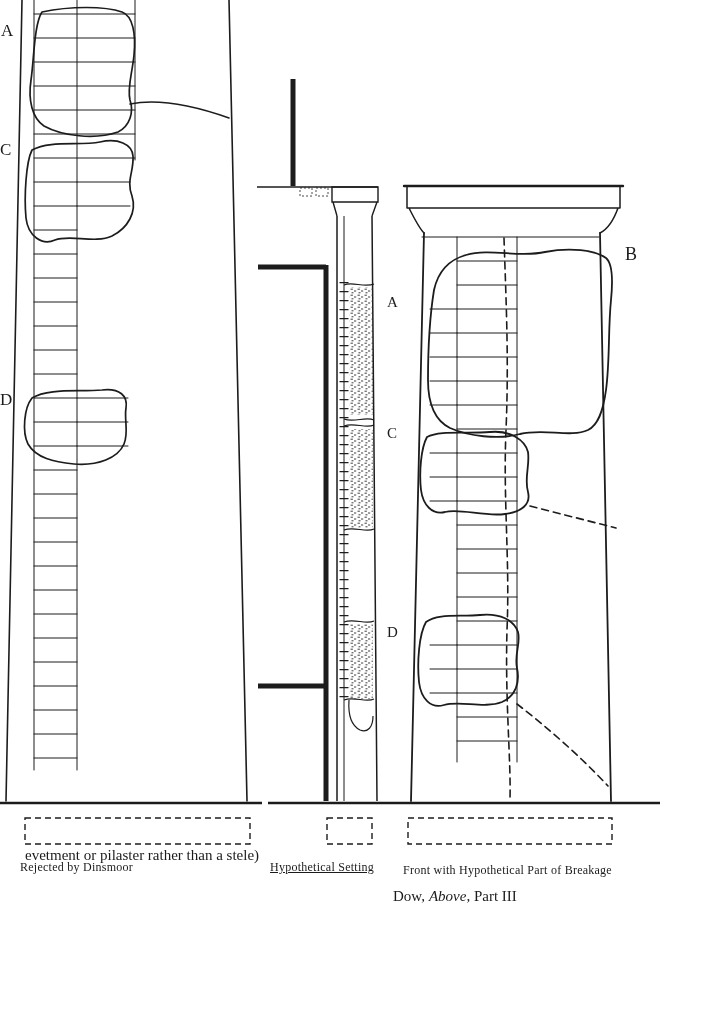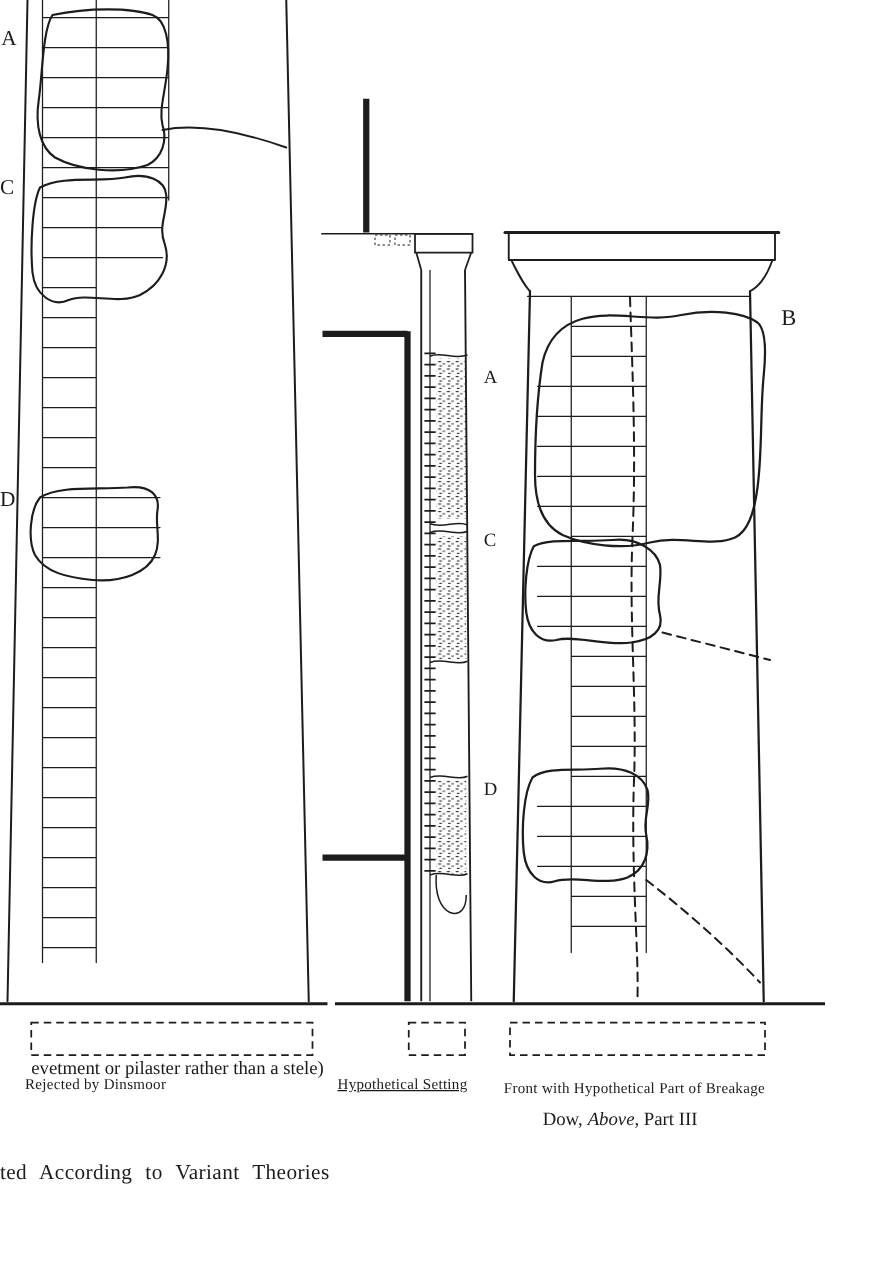--- a/index.html
+++ b/index.html
@@ -11,7 +11,7 @@
   .lbl{position:absolute;line-height:1;font-weight:400;}
   .caption{position:absolute;text-align:left;font-size:12px;letter-spacing:.25px;line-height:1.1;}
   .note{position:absolute;font-size:15px;white-space:nowrap;}
-  .credit{position:absolute;font-size:15px;text-align:right;white-space:nowrap;}
+  .credit{position:absolute;font-size:15px;text-align:left;white-space:nowrap;}
   .credit .ital{font-style:italic;margin-left:4px;}
   .footer-line{position:absolute;font-size:17px;word-spacing:6px;letter-spacing:.3px;white-space:nowrap;}
 </style>

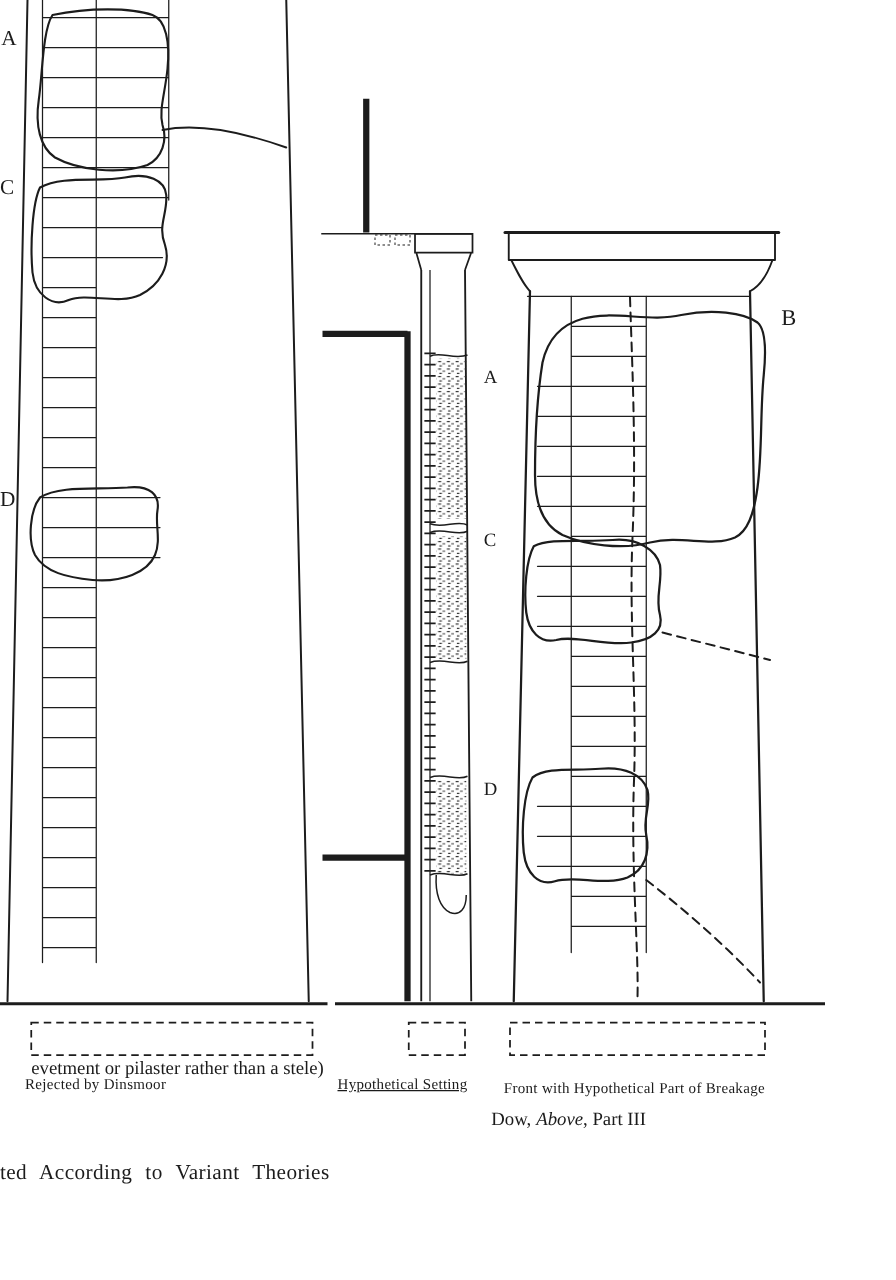--- a/index.html
+++ b/index.html
@@ -112,7 +112,6 @@
     <span>Dow,</span><span class="ital">Above</span><span>, Part III</span>
   </div>
 
-  <div class="footer-line" style="left:0px;top:928px;">ted According to Variant Theories</div>
 
 </div>
 

